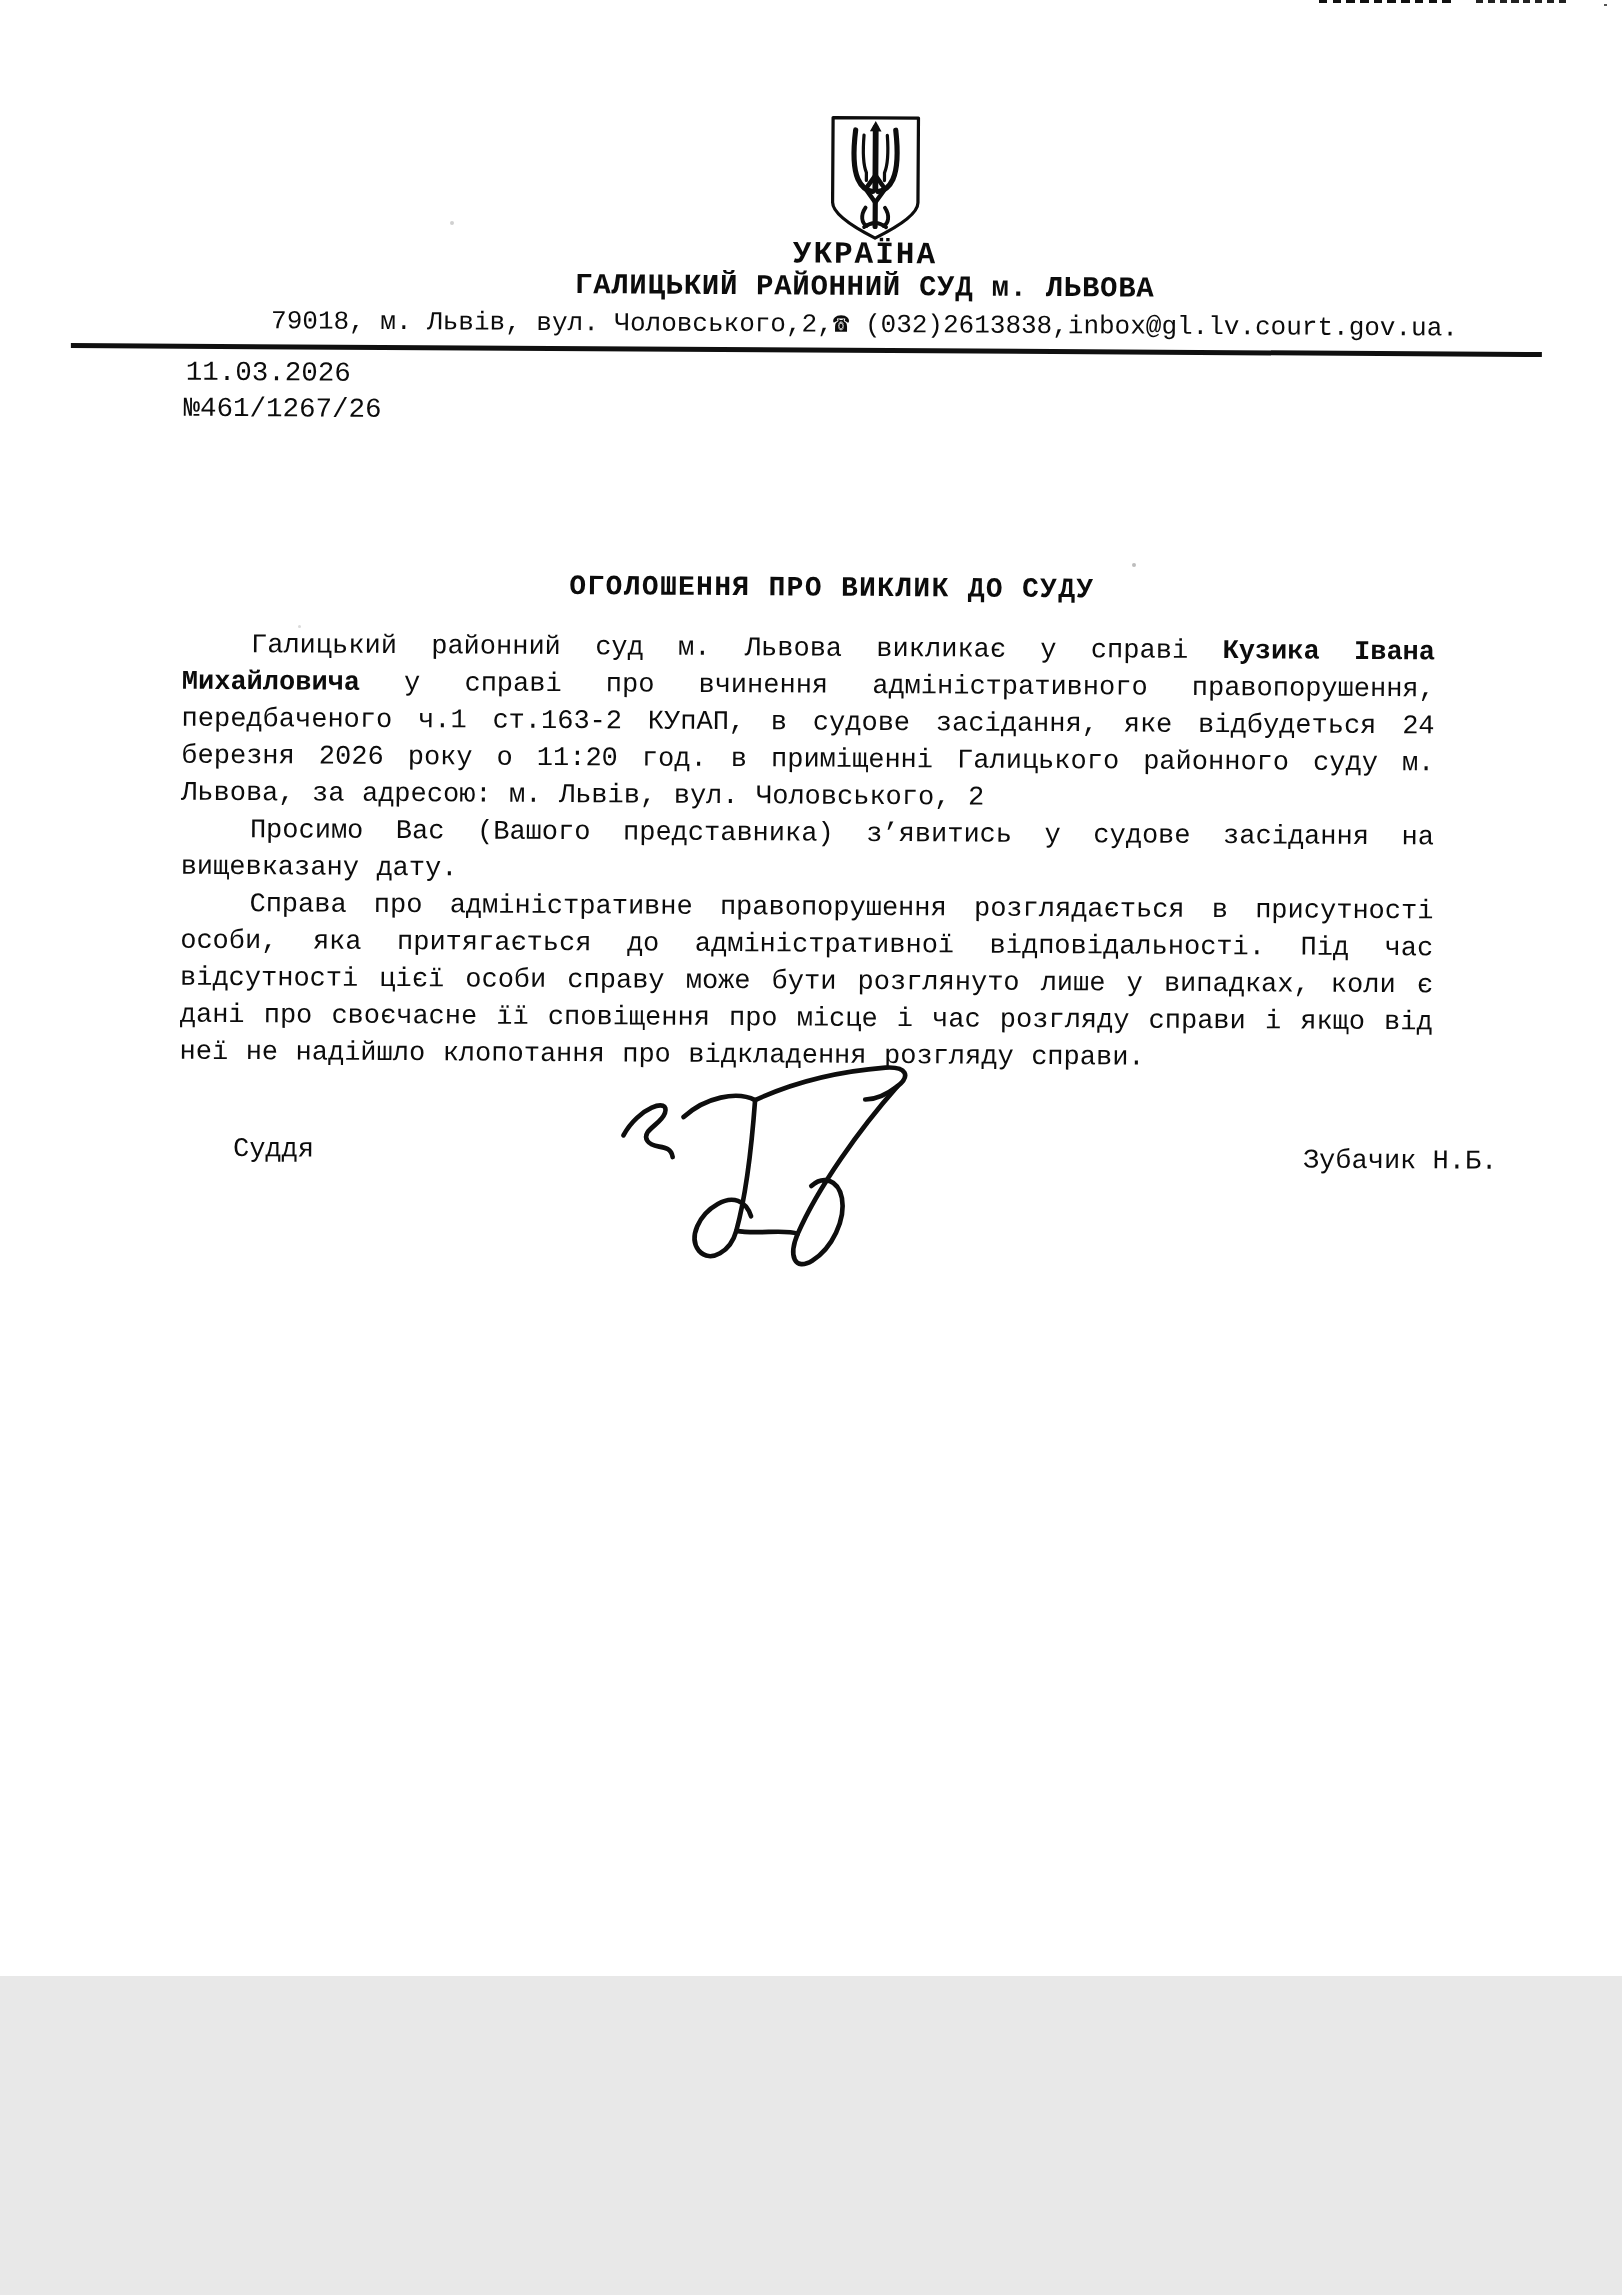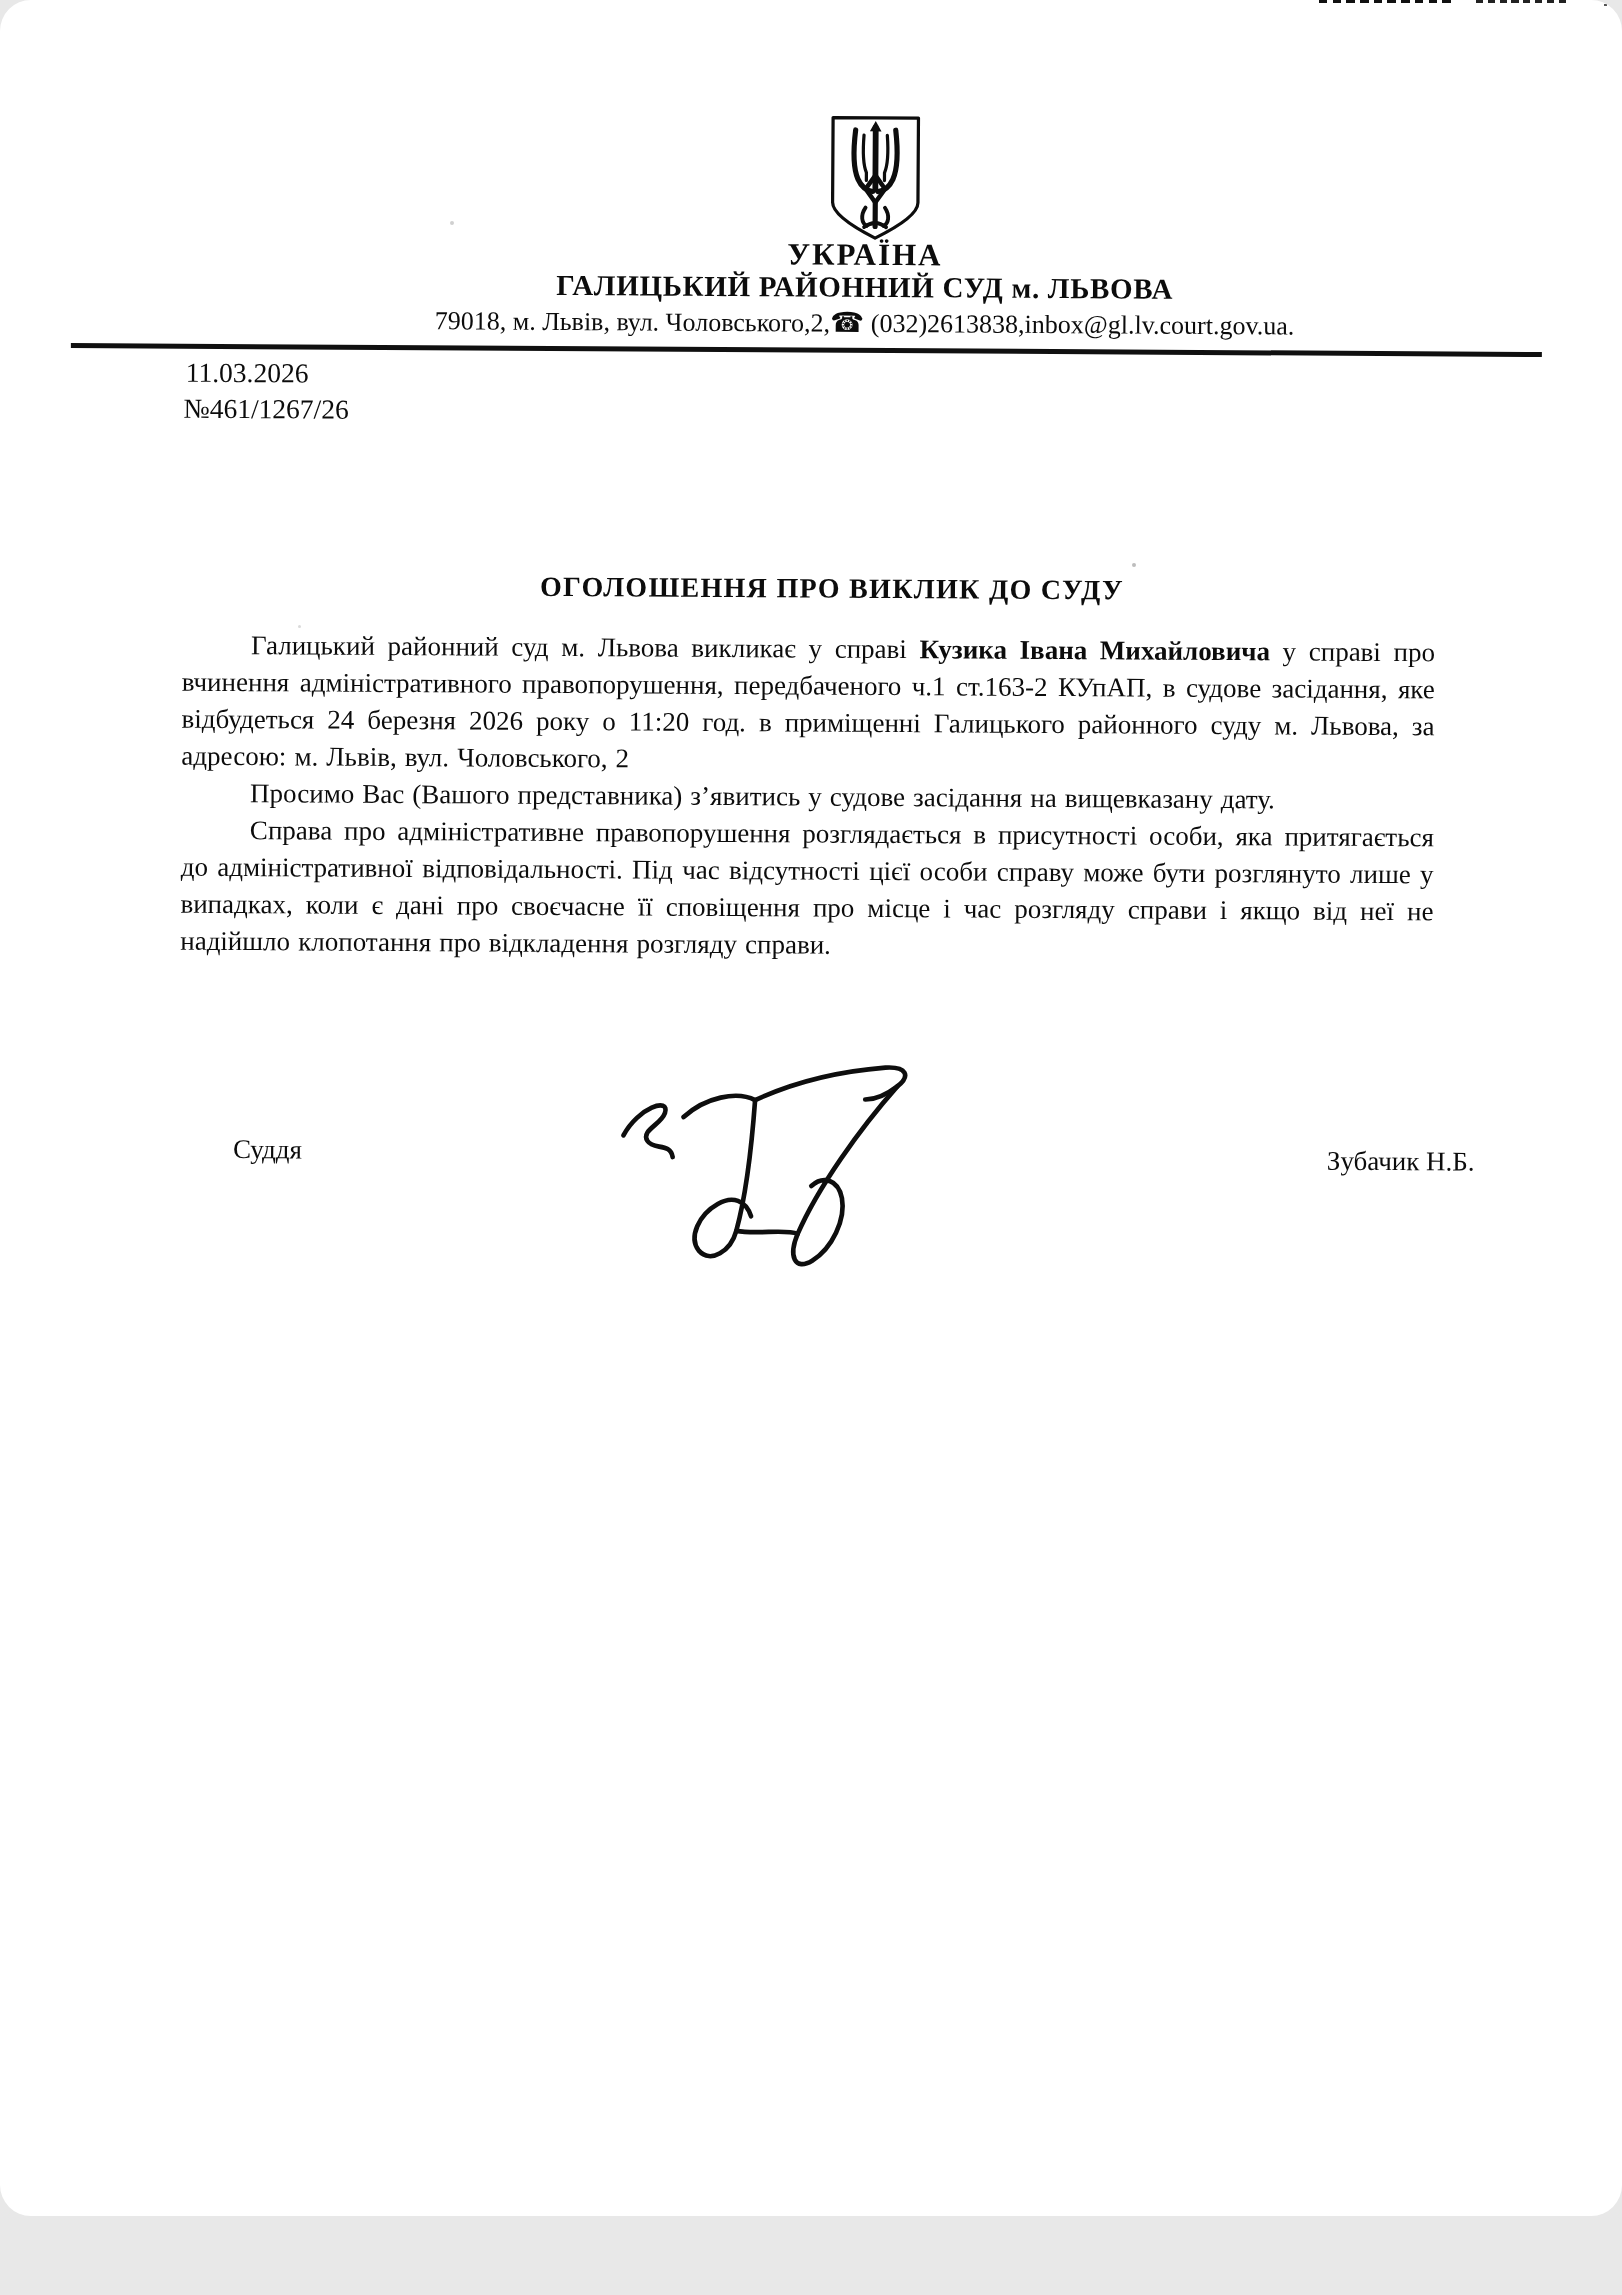--- a/index.html
+++ b/index.html
@@ -4,10 +4,9 @@
 <style>
   html,body { margin:0; padding:0; background:#e8e8e8; }
   .page {
-    position:relative; width:1622px; height:2216px; background:#ffffff;
-    overflow:hidden; font-family:Liberation Serif, serif;
+    position:relative; width:1622px; height:1976px; background:#ffffff;
+    overflow:hidden; font-family:Liberation Mono, monospace;
     color:#0c0c0c;
-    border-radius:31px;
   }
   .content { position:absolute; left:0; top:0; width:1622px; height:2295px;
     transform:rotate(0.35deg); transform-origin:393px 0px; }

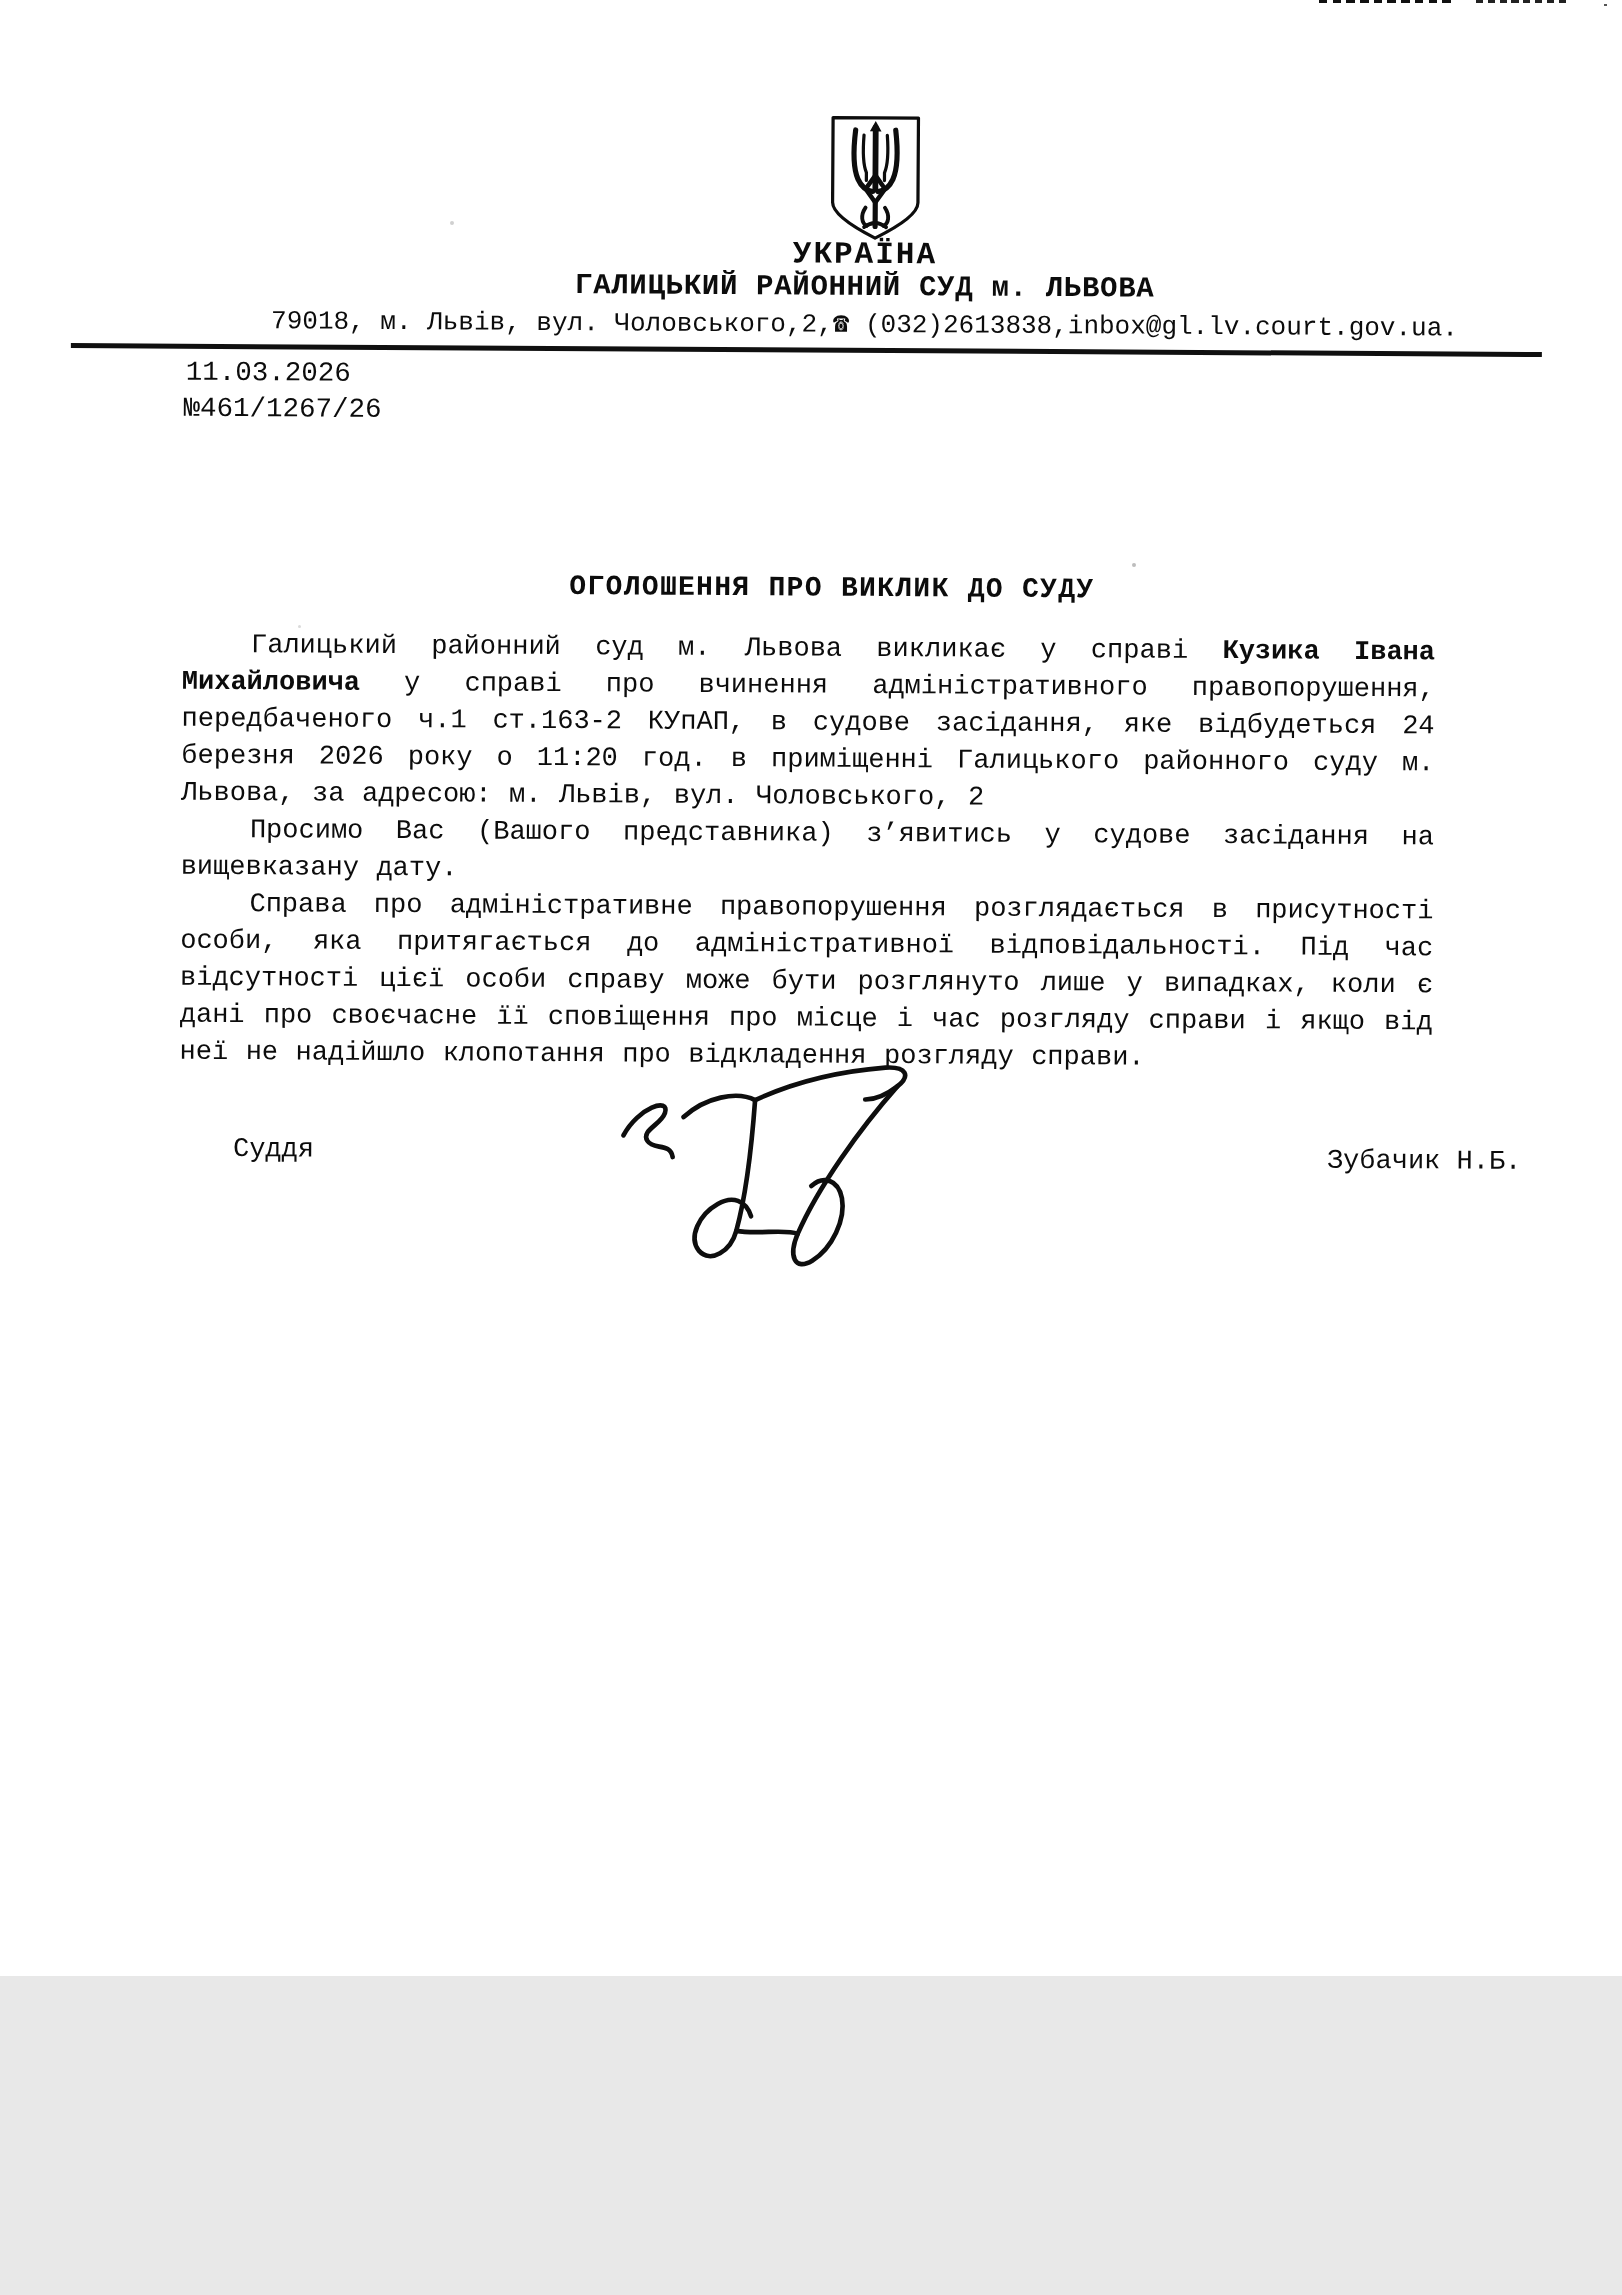--- a/index.html
+++ b/index.html
@@ -57,7 +57,7 @@
   .bodytext b { font-weight:700; }
 
   .judge-label { position:absolute; left:240px; top:1135px; font-size:27px; }
-  .judge-name  { position:absolute; left:1310px; top:1140px; font-size:27px;margin-left:24px; }
+  .judge-name  { position:absolute; left:1310px; top:1140px; font-size:27px; }
 
   .signature { position:absolute; left:605px; top:1053px; width:347px; height:242px; }
   .signature svg { width:100%; height:100%; }

